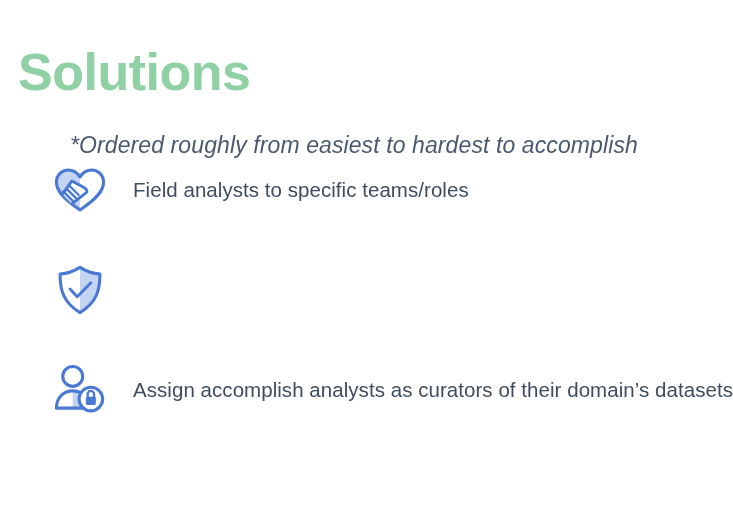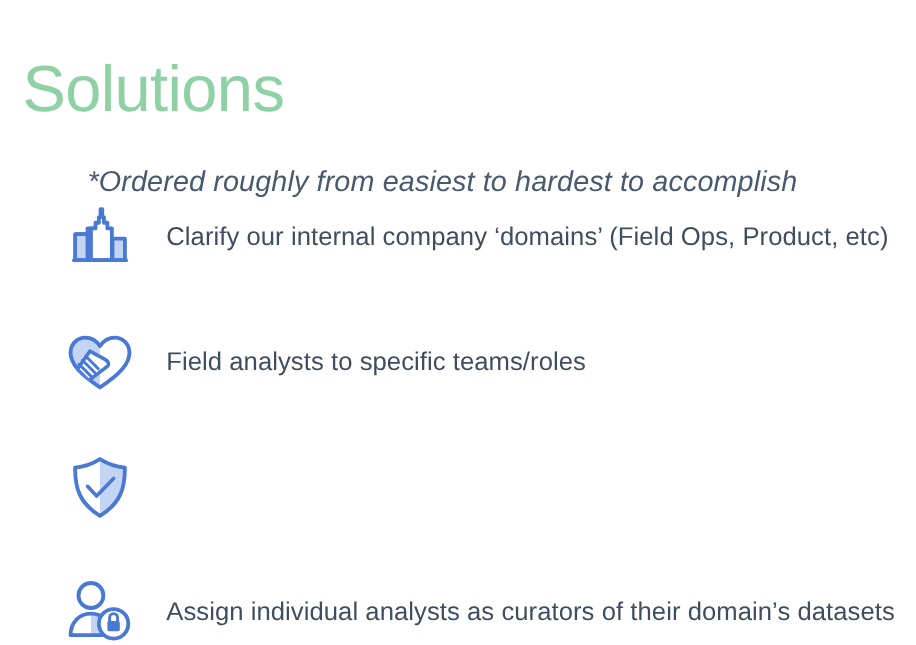--- a/index.html
+++ b/index.html
@@ -20,7 +20,7 @@
     left: 18px;
     top: 6px;
     font-size: 52px;
-    font-weight: normal;
+    font-weight: bold;
     color: #8fd0a4;
     letter-spacing: -0.5px;
     line-height: 1.2;

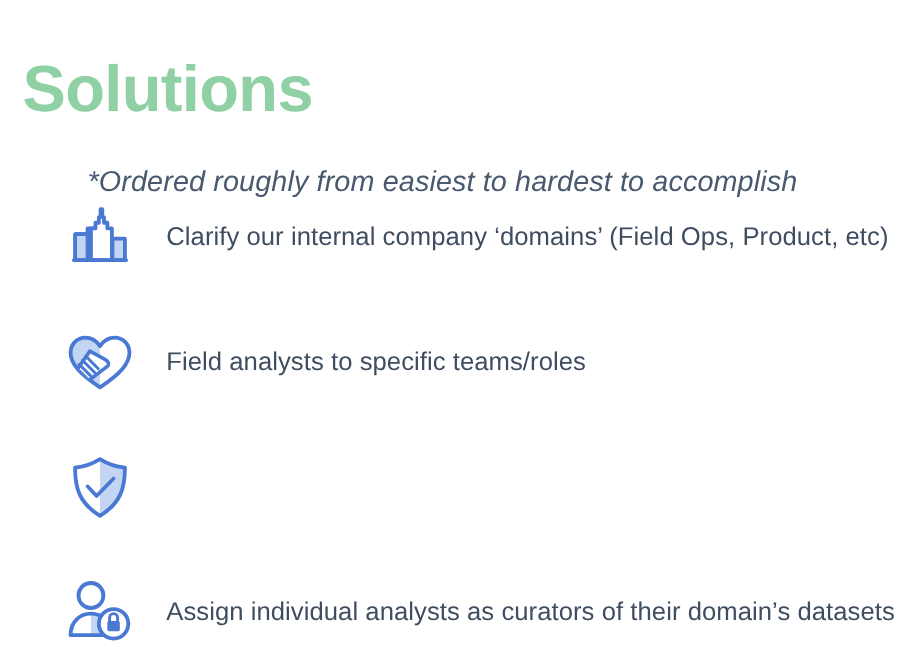--- a/index.html
+++ b/index.html
@@ -91,22 +91,6 @@
 
 <div id="solutions-list">
 
-  <div class="solution-row">
-    <span class="solution-icon">
-      <svg viewBox="0 0 64 64" xmlns="http://www.w3.org/2000/svg">
-
-        <path d="M10 29 h11 v23 h-11 z" fill="#c3d5f2" stroke="#4a79d4" stroke-width="3.4" stroke-linejoin="round"></path>
-        <path d="M10 29 h11 v-5 h8" fill="none" stroke="#4a79d4" stroke-width="3.4" stroke-linejoin="round"></path>
-
-        <path d="M43 33 h11 v19 h-11 z" fill="#c3d5f2" stroke="#4a79d4" stroke-width="3.4" stroke-linejoin="round"></path>
-
-        <path d="M24 24 h4 v-5 h3 v-5 h1.5 V7 h1.5 v7 h1.5 v5 h3 v5 h4 v28 h-18.5 z" fill="#ffffff" stroke="#4a79d4" stroke-width="3.4" stroke-linejoin="round"></path>
-
-        <path d="M9 52 h46" fill="none" stroke="#4a79d4" stroke-width="3.4" stroke-linecap="round"></path>
-      </svg>
-    </span>
-    <span class="solution-label">Clarify our internal company ‘domains’ (Field Ops, Product, etc)</span>
-  </div>
 
   <div class="solution-row">
     <span class="solution-icon">

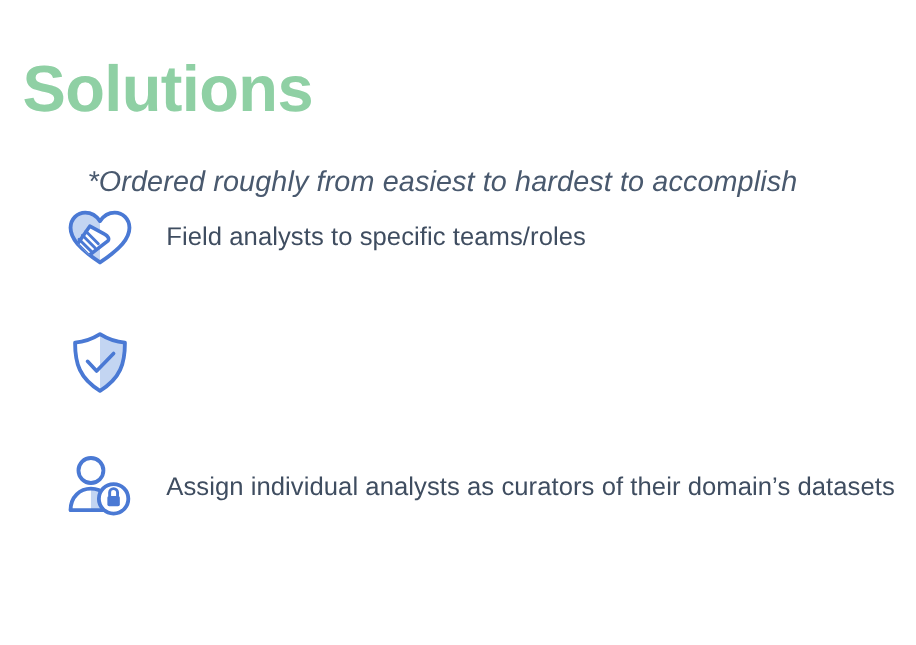--- a/index.html
+++ b/index.html
@@ -163,7 +163,7 @@
         <rect x="38.5" y="39.5" width="11" height="9" rx="1.6" fill="#4a79d4"></rect>
       </svg>
     </span>
-    <span class="solution-label">Assign individual analysts as curators of their domain’s datasets</span>
+    <span class="solution-label">Assign accomplish analysts as curators of their domain’s datasets</span>
   </div>
 
 </div>

